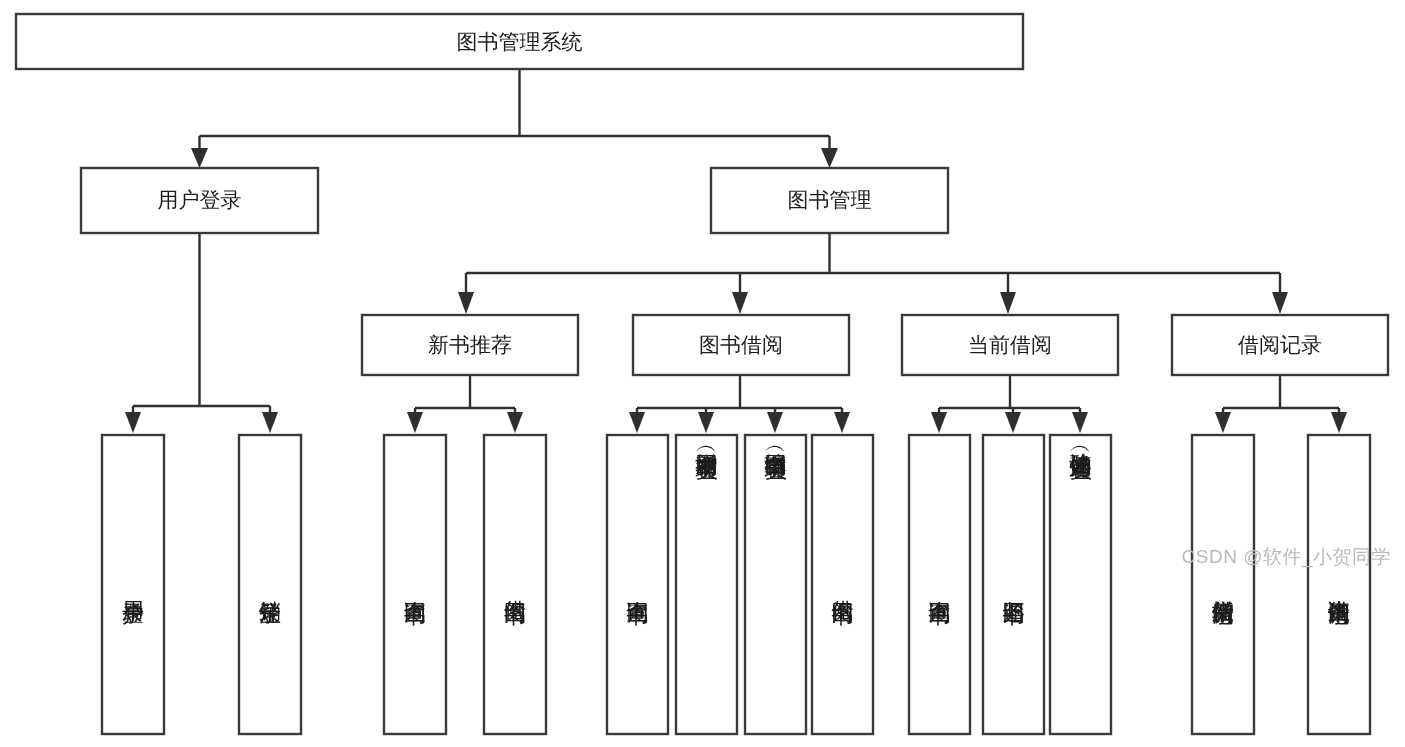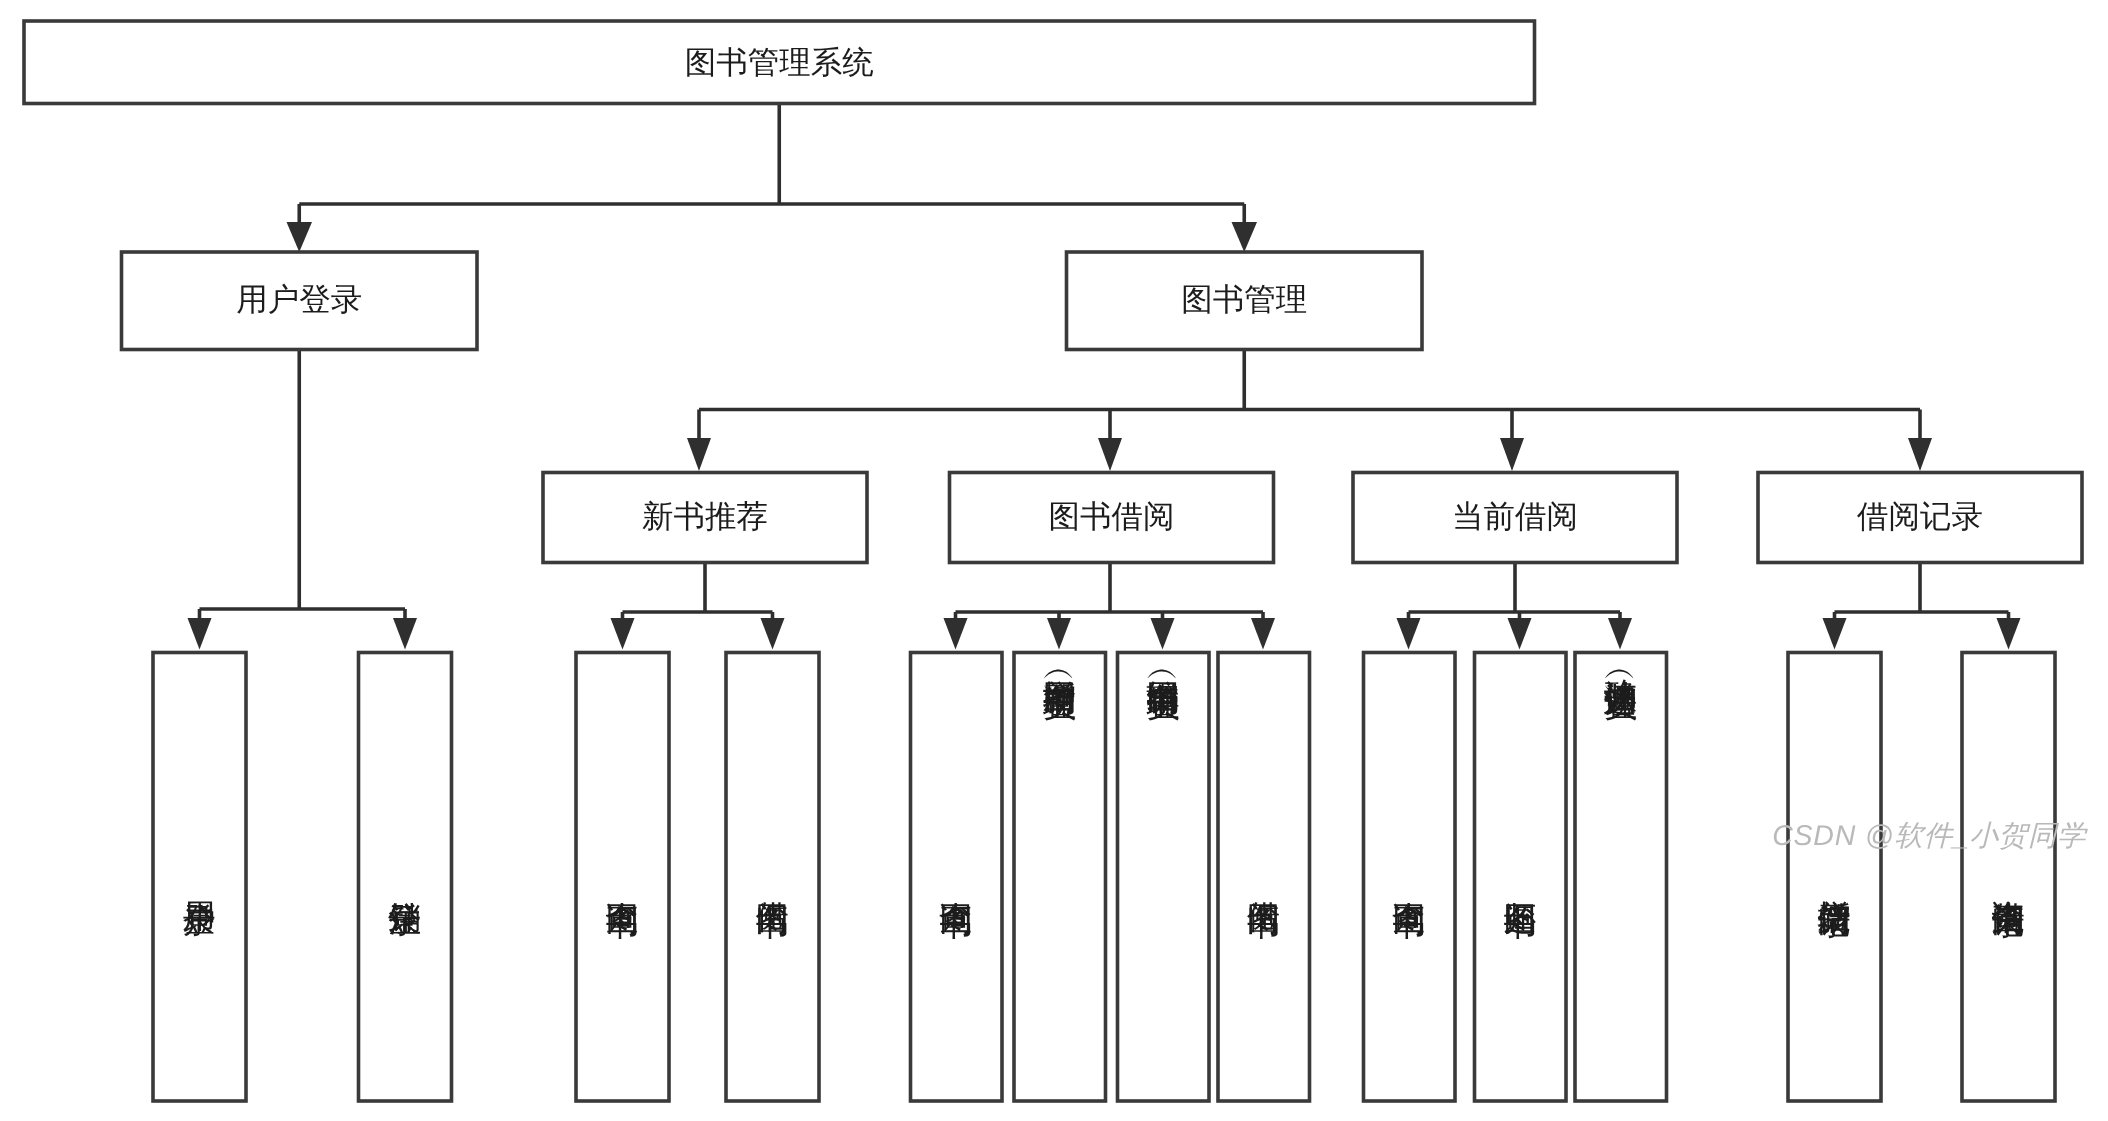--- a/index.html
+++ b/index.html
@@ -77,7 +77,6 @@
     letter-spacing: 0.5px;
     white-space: nowrap;
     user-select: none;
-    font-style: italic;
   }
 </style>
 </head>

